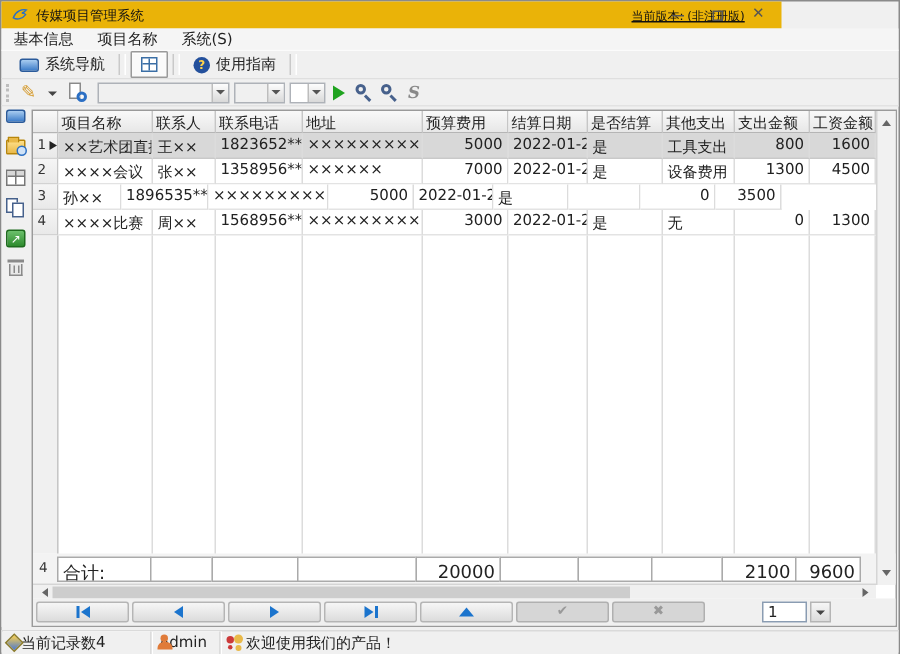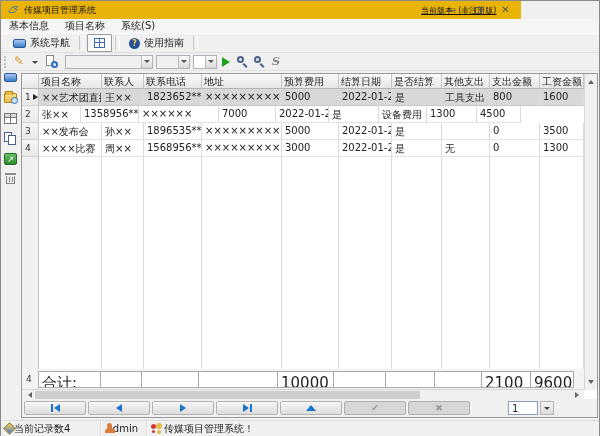--- a/index.html
+++ b/index.html
@@ -89,7 +89,7 @@
   .row .cell { border-right:1px solid #dcdcdc; border-bottom:1px solid #e3e3e3; font-size:10px; padding:2px 3px 0; white-space:nowrap; overflow:hidden; background:#fff; }
   .row .ind { background:linear-gradient(#f5f5f5,#e9e9e9); border-right:1px solid #c6c6c6; border-bottom:1px solid #d2d2d2; font-size:9px; color:#333; display:flex; align-items:center; padding:0 1px 0 3px; }
   .row.sel .cell { background:#d8d8d8; border-bottom-color:#c9c9c9; }
-  .num { }
+  .num { text-align:right; }
   .ptr { width:0; height:0; border:3px solid transparent; border-left:5px solid #222; margin-left:2px; }
   .filler { height:212px; }
   .filler .cell { border-right:1px solid #dcdcdc; height:100%; }

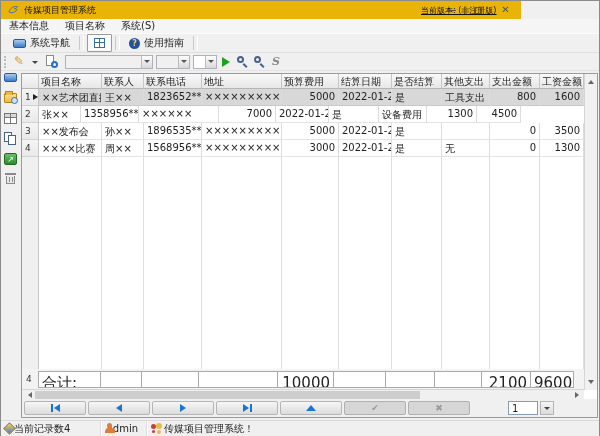--- a/index.html
+++ b/index.html
@@ -278,6 +278,7 @@
       <div class="ind ci">
           <span>2</span>
         </div>
+      <div class="cell c0">××××会议</div>
       <div class="cell c1">张××</div>
       <div class="cell c2">1358956****</div>
       <div class="cell c3">××××××</div>

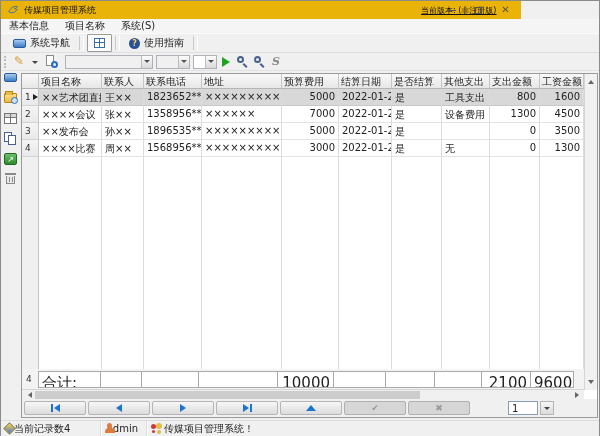--- a/index.html
+++ b/index.html
@@ -294,7 +294,6 @@
       <div class="ind ci">
           <span>3</span>
         </div>
-      <div class="cell c0">××发布会</div>
       <div class="cell c1">孙××</div>
       <div class="cell c2">1896535****</div>
       <div class="cell c3">××××××××××</div>

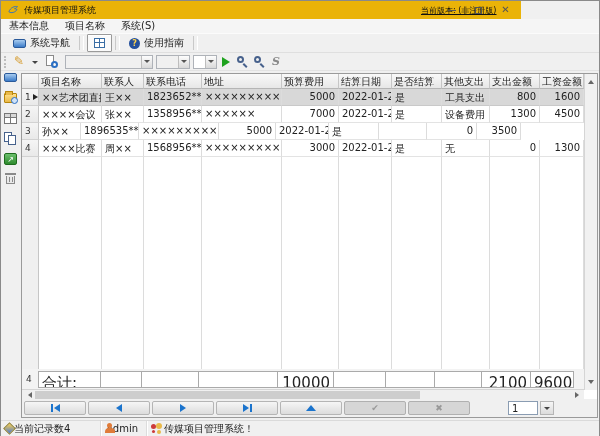--- a/index.html
+++ b/index.html
@@ -96,7 +96,7 @@
   .filler .ind { background:#f0f0f0; border-right:1px solid #c6c6c6; }
   .sumrow { height:20px; background:#f3f3f3; display:flex; align-items:center; }
   .sumrow .ind { width:17px; flex:0 0 auto; font-size:9px; color:#333; padding-left:4px; }
-  .sumbox { height:17px; background:#fff; border:1px solid #aaa; margin-left:-1px; font-size:15px; padding:2px 3px 0; white-space:nowrap; overflow:hidden; }
+  .sumbox { height:17px; background:#fff; border:1px solid #aaa; margin-left:-1px; font-size:12px; padding:2px 3px 0; white-space:nowrap; overflow:hidden; }
   
   .hscroll { position:relative; height:10px; width:562px; background:#f0f0f0; border-top:1px solid #d5d5d5; }
   .hs-btn { position:absolute; top:1px; width:12px; height:8px; display:flex; align-items:center; justify-content:center; }

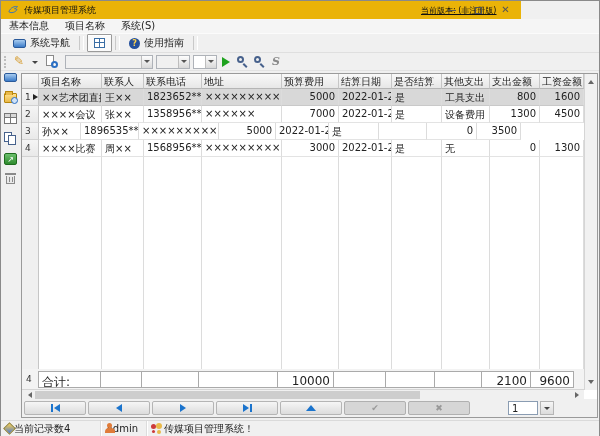--- a/index.html
+++ b/index.html
@@ -341,7 +341,7 @@
       <div class="sumbox c1"></div>
       <div class="sumbox c2"></div>
       <div class="sumbox c3"></div>
-      <div class="sumbox c4 num">10000</div>
+      <div class="sumbox c4 num">20000</div>
       <div class="sumbox c5"></div>
       <div class="sumbox c6"></div>
       <div class="sumbox c7"></div>

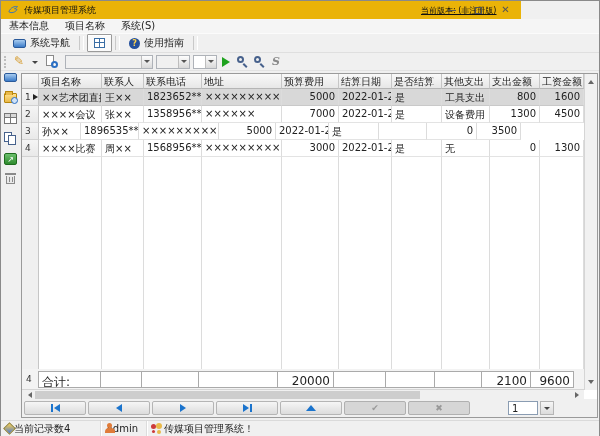--- a/index.html
+++ b/index.html
@@ -409,7 +409,7 @@
     </div>
     <div class="sb-panel" style="border-right:none; box-shadow:none;">
       <span class="ico-people"></span>
-      <span>传媒项目管理系统！</span>
+      <span>欢迎使用我们的产品！</span>
     </div>
   </div>
 

